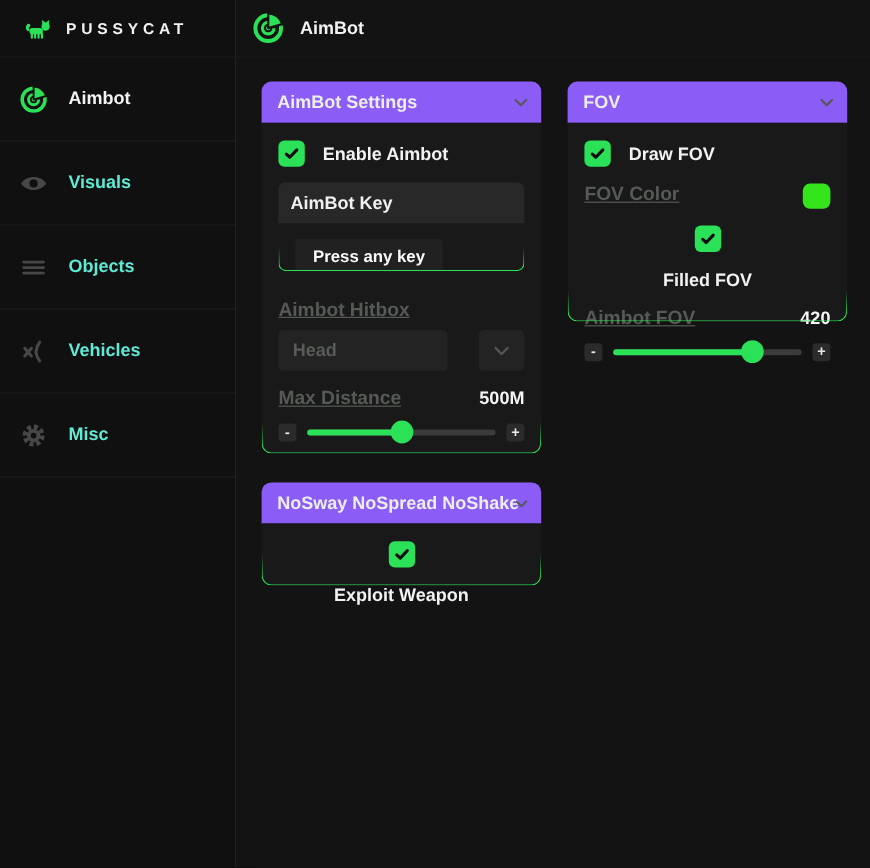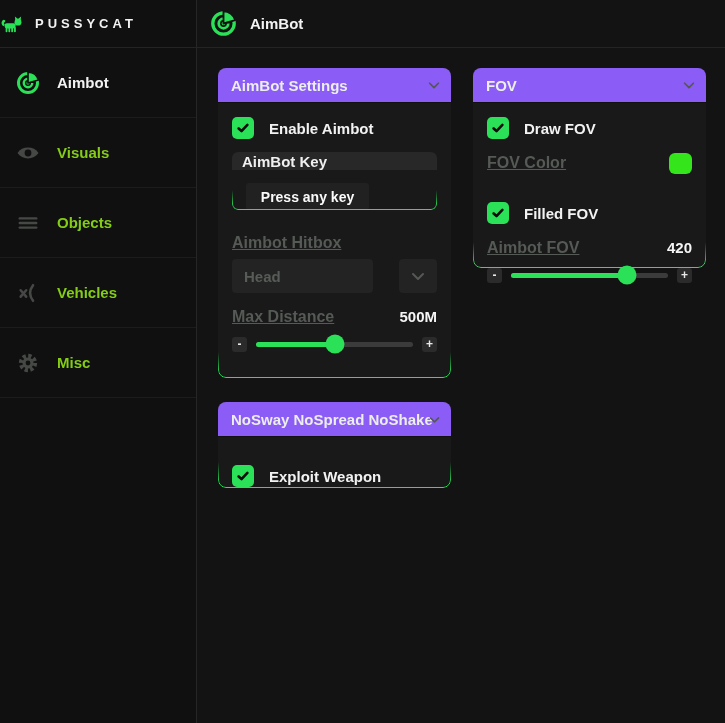--- a/index.html
+++ b/index.html
@@ -14,7 +14,7 @@
   .topbar { position:absolute; top:0; left:0; width:725px; height:48px; display:flex; border-bottom:1px solid #232423; }
   .topbar-left {
     width:197px; height:100%; background:#101010; border-right:1px solid #262626;
-    display:flex; align-items:center; gap:11px;
+    display:flex; align-items:center; padding-left:20px; gap:11px;
   }
   .brand-name { color:#f2f2f2; font-size:13px; font-weight:700; letter-spacing:4px; }
   .topbar-right { flex:1; background:#131313; display:flex; align-items:center; padding-left:13px; gap:13px; }

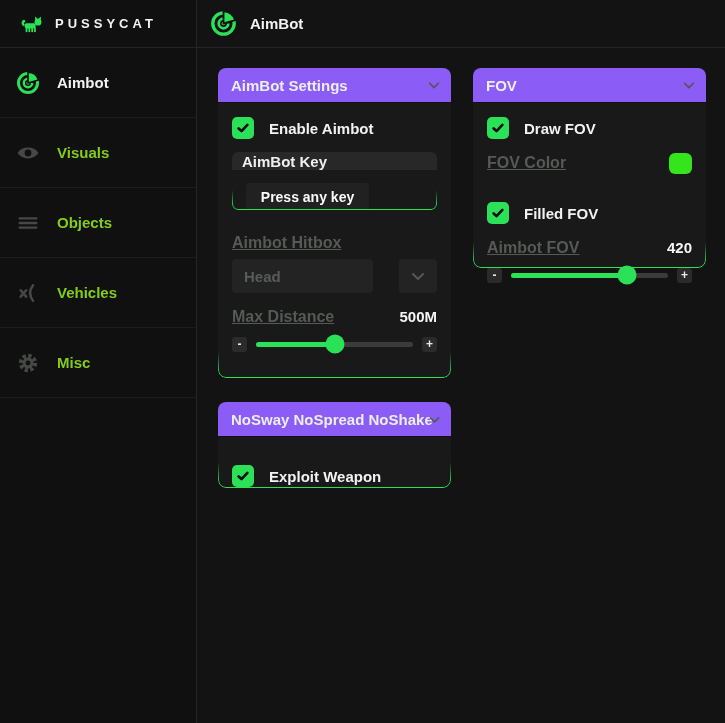--- a/index.html
+++ b/index.html
@@ -23,7 +23,7 @@
   
   .sidebar { position:absolute; top:48px; left:0; width:197px; bottom:0; background:#101010; border-right:1px solid #262626; }
   .side-item { height:70px; display:flex; align-items:center; gap:17px; padding-left:16px; border-bottom:1px solid #1c1c1c; cursor:pointer; }
-  .side-item .lbl { font-size:15px; font-weight:700; color:#84cc16; }
+  .side-item .lbl { font-size:15px; font-weight:700; color:#5eead4; }
   .side-item.active .lbl { color:#f2f2f2; }
   .side-icon { width:24px; height:24px; color:#454845; display:flex; align-items:center; justify-content:center; }
 

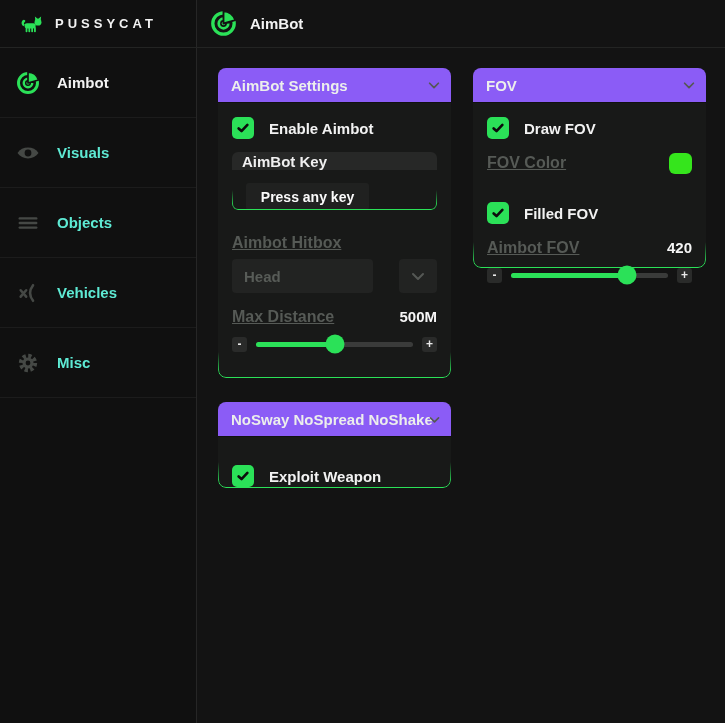--- a/index.html
+++ b/index.html
@@ -65,7 +65,7 @@
     -webkit-mask:linear-gradient(to top,#000 4px,transparent 20px);
     mask:linear-gradient(to top,#000 4px,transparent 20px);
   }
-  .key-head { height:18px; background:#272827; border-radius:6px 6px 0 0; display:flex; align-items:center; padding-left:10px; cursor:pointer; }
+  .key-head { height:34px; background:#272827; border-radius:6px 6px 0 0; display:flex; align-items:center; padding-left:10px; cursor:pointer; }
   .key-title { color:#f0f0f0; font-size:15px; font-weight:700; }
   .key-btn {
     display:block; margin:13px 0 22px 14px; width:123px; height:27px;

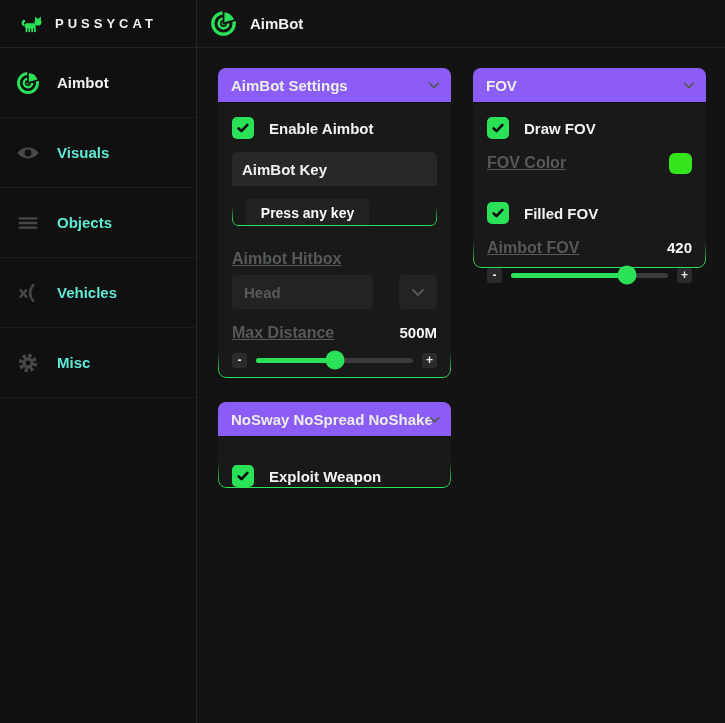--- a/index.html
+++ b/index.html
@@ -96,7 +96,7 @@
 
   .fov-color-row { display:flex; align-items:center; justify-content:space-between; margin-top:13px; height:22px; }
   .color-swatch { width:23px; height:21px; border-radius:6px; background:#35e51c; cursor:pointer; }
-  .mt12 { margin-top:28px; }
+  .mt12 { margin-top:14px;flex-direction:column; }
 </style>
 </head>
 <body>

